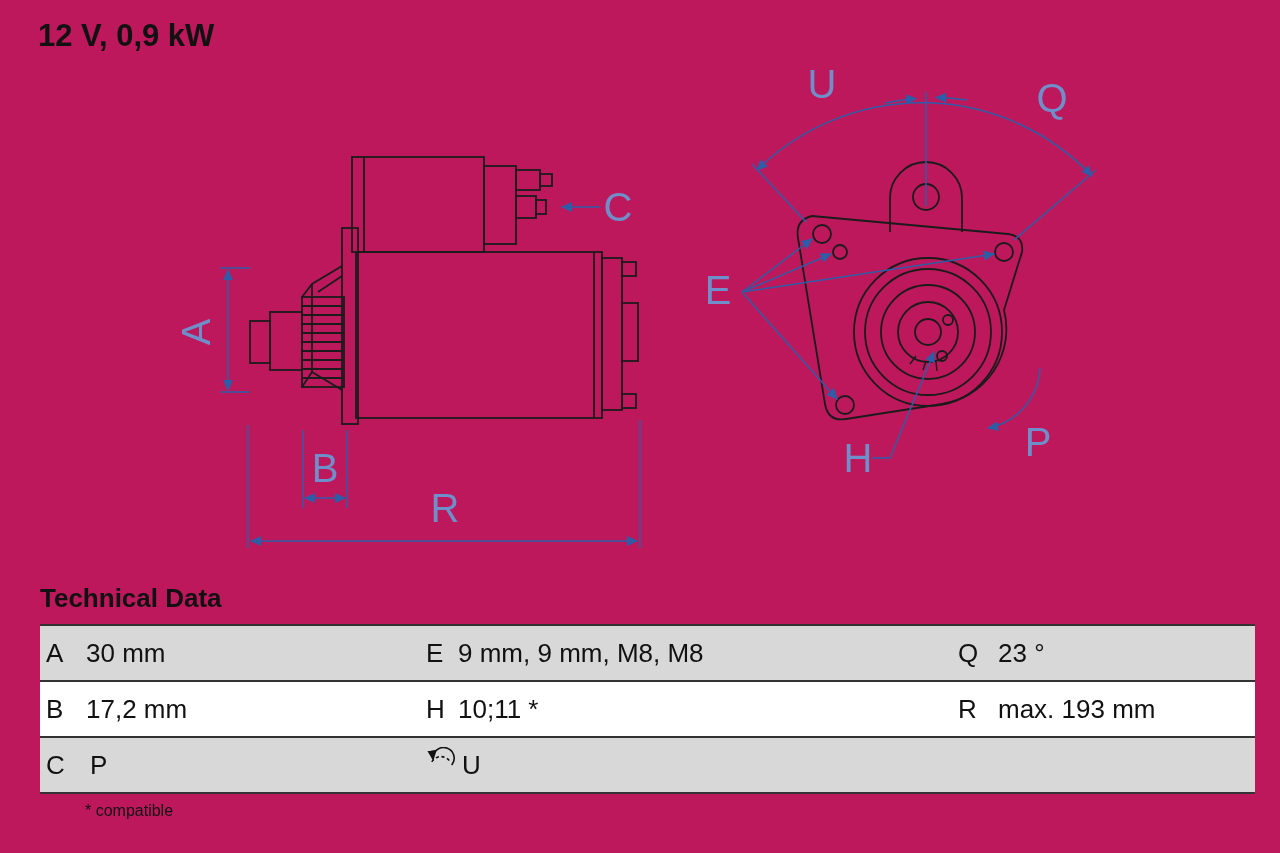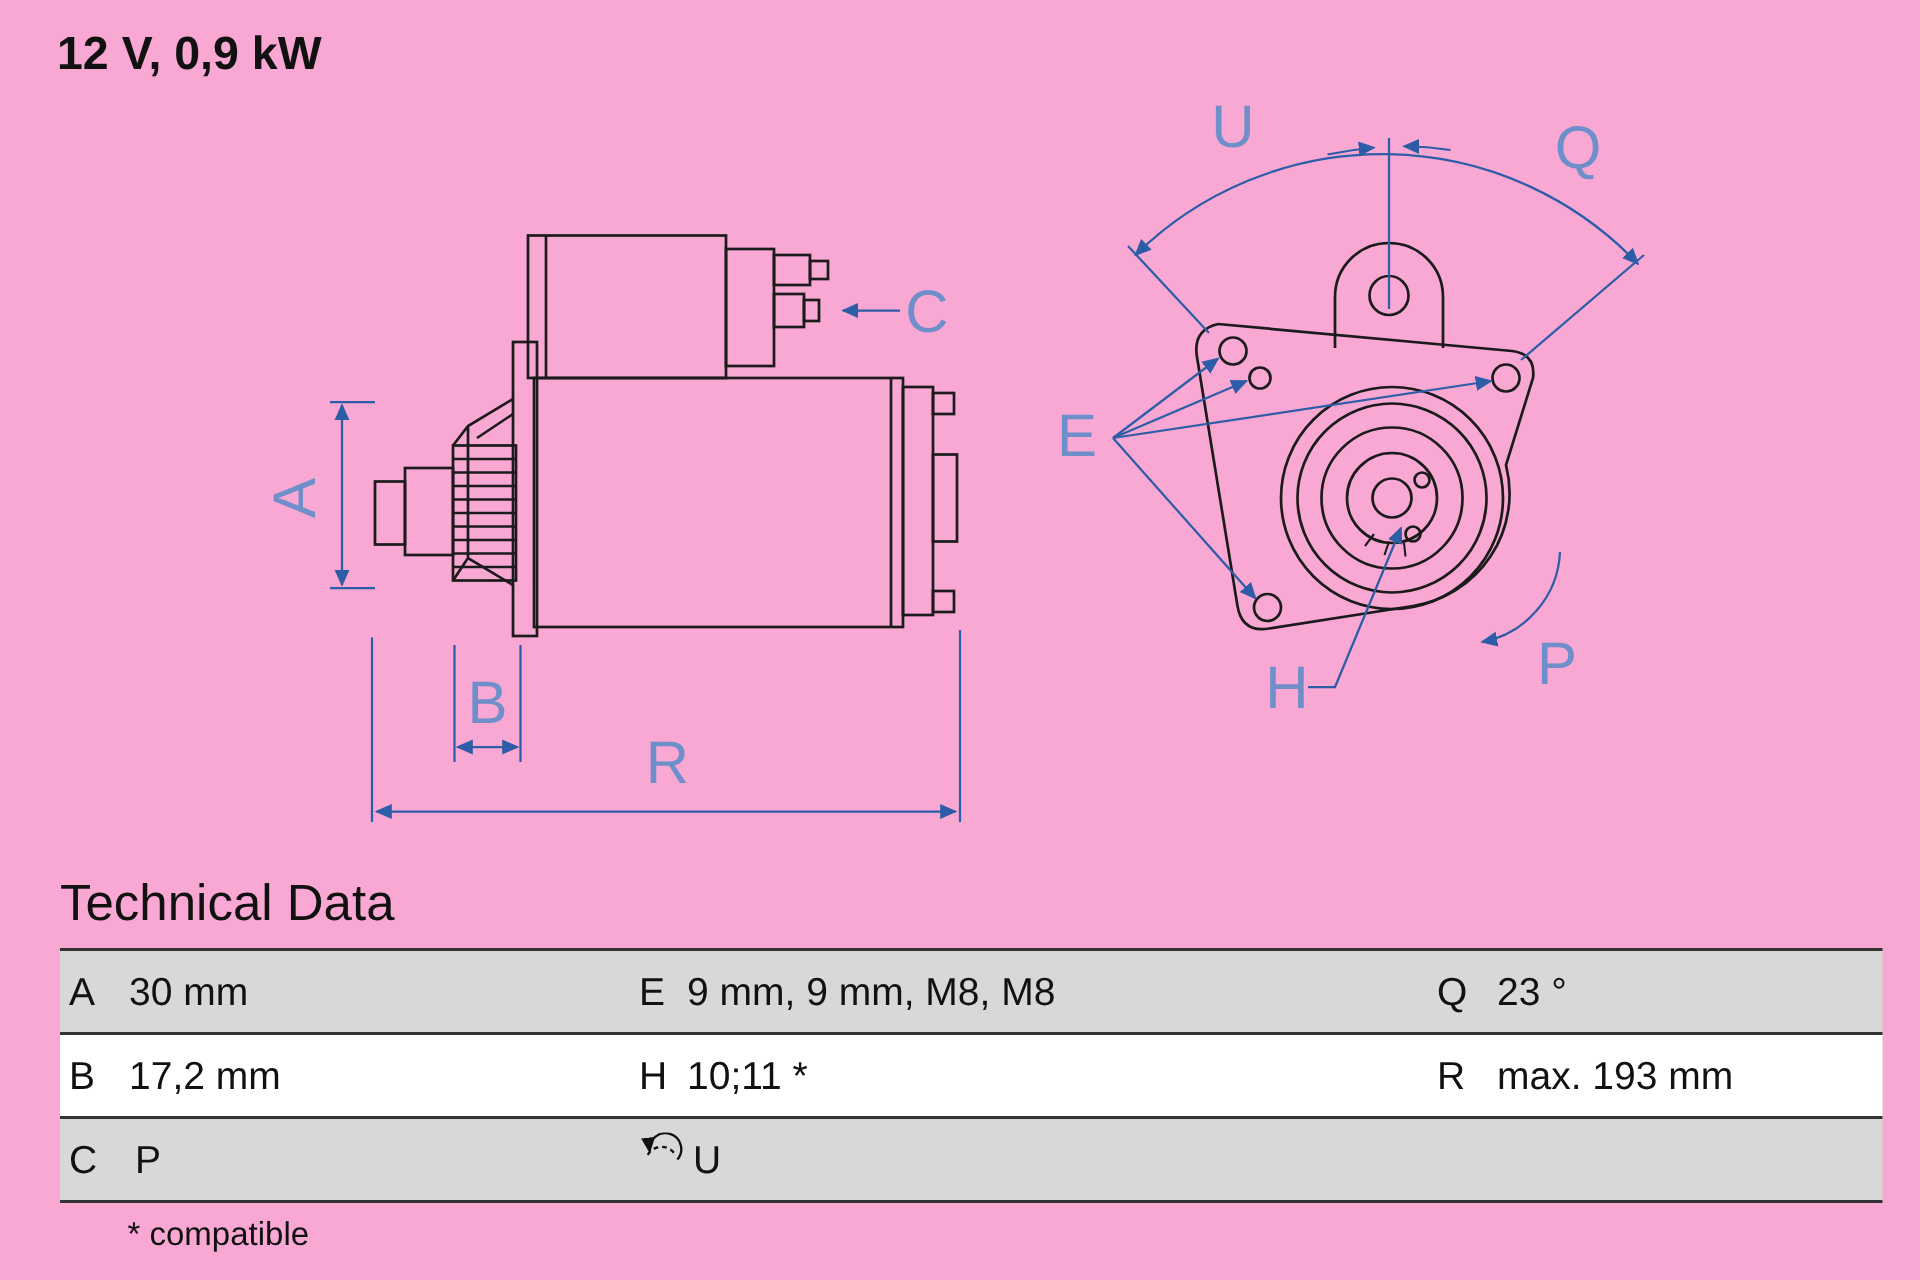--- a/index.html
+++ b/index.html
@@ -3,7 +3,7 @@
 <meta charset="utf-8">
 <style>
   html,body{margin:0;padding:0;background:#ffffff;}
-  .page{position:relative;width:1280px;height:853px;background:#f9a8d4;overflow:hidden;
+  .page{position:relative;width:1280px;height:853px;background:#be185d;overflow:hidden;
         font-family:"Liberation Sans",sans-serif;color:#111;}
   .title{position:absolute;left:38px;top:18px;font-size:31px;font-weight:bold;color:#111;}
   svg.drawing{position:absolute;left:0;top:0;}

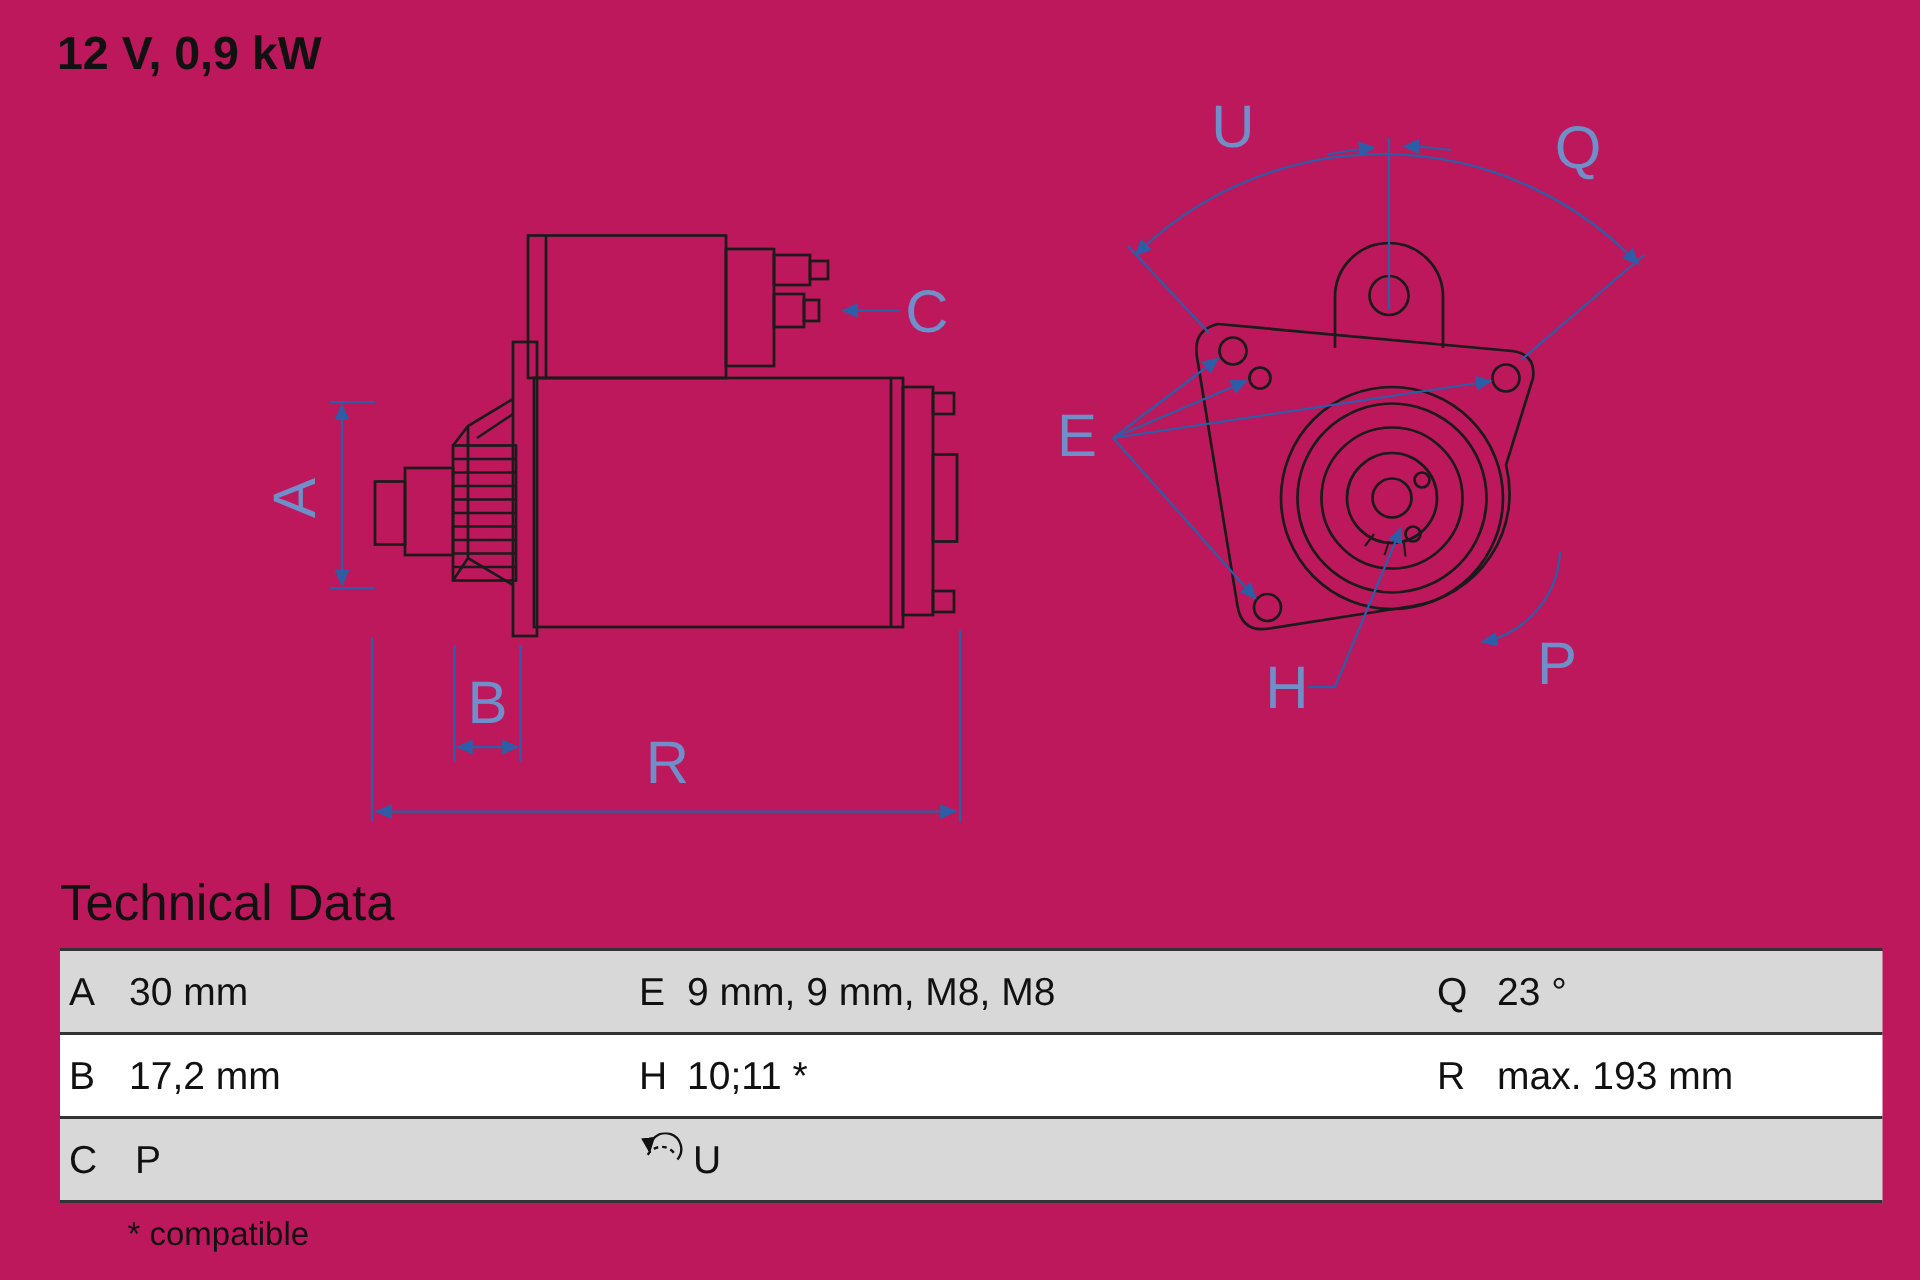--- a/index.html
+++ b/index.html
@@ -8,7 +8,7 @@
   .title{position:absolute;left:38px;top:18px;font-size:31px;font-weight:bold;color:#111;}
   svg.drawing{position:absolute;left:0;top:0;}
   .tech{position:absolute;left:40px;right:25px;top:583px;}
-  .tech-heading{font-size:34px;font-weight:normal;color:#111;margin-bottom:10px;}
+  .tech-heading{font-size:26px;font-weight:bold;color:#111;margin-bottom:10px;}
   .ttable{width:100%;border-top:2px solid #333;}
   .tr{display:grid;grid-template-columns:44px 336px 36px 496px 44px auto;
       align-items:center;height:54px;border-bottom:2px solid #333;font-size:26px;}

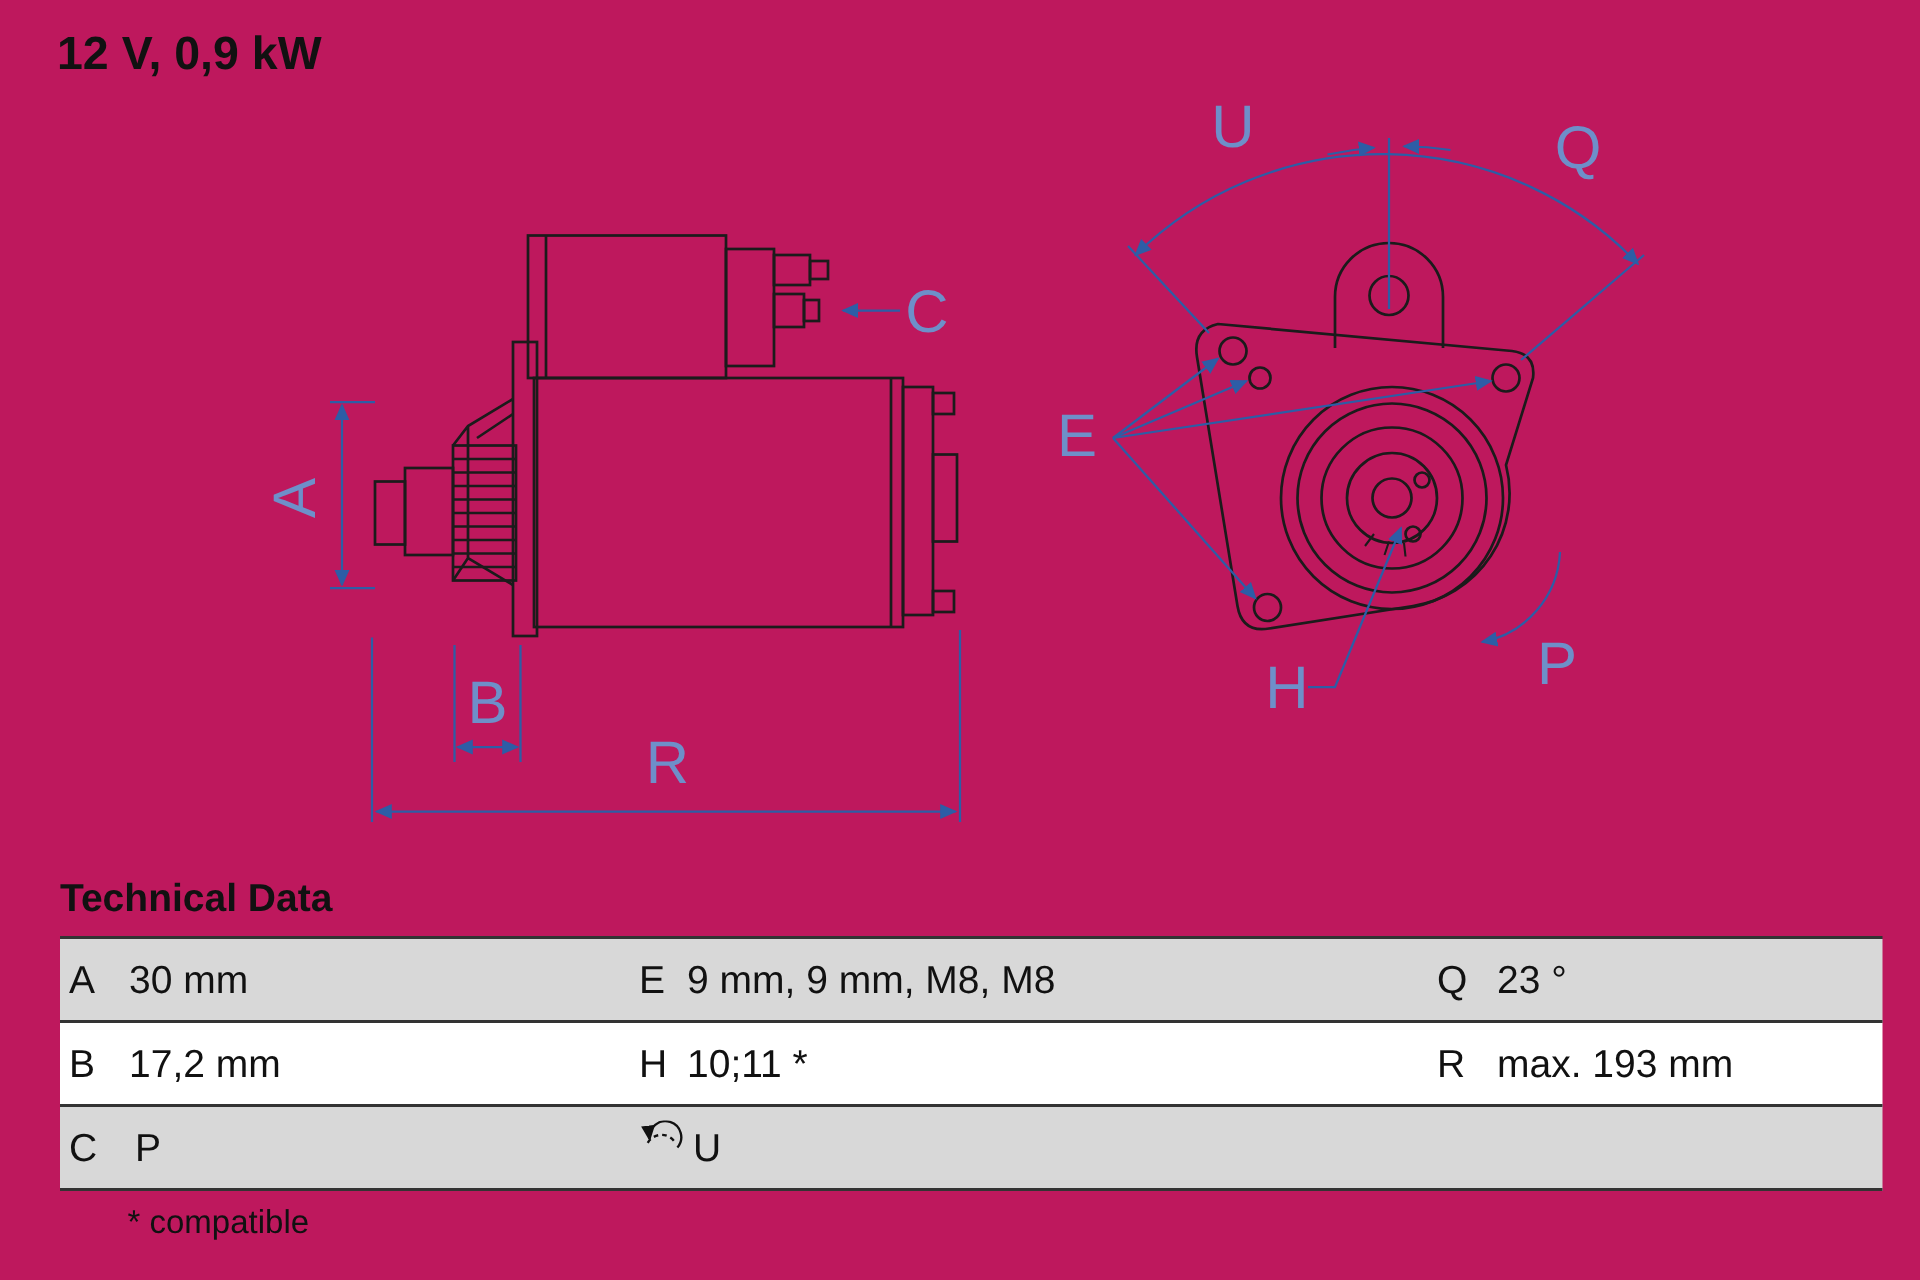--- a/index.html
+++ b/index.html
@@ -16,7 +16,7 @@
   .tr.white{background:#ffffff;}
   .key{padding-left:6px;}
   .val{padding-left:2px;display:flex;align-items:center;}
-  .footnote{font-size:22px;color:#111;margin-top:8px;margin-left:45px;}
+  .footnote{font-size:16px;color:#111;margin-top:8px;margin-left:45px;}
   .roticon{display:inline-block;margin-left:4px;}
 </style>
 </head>

